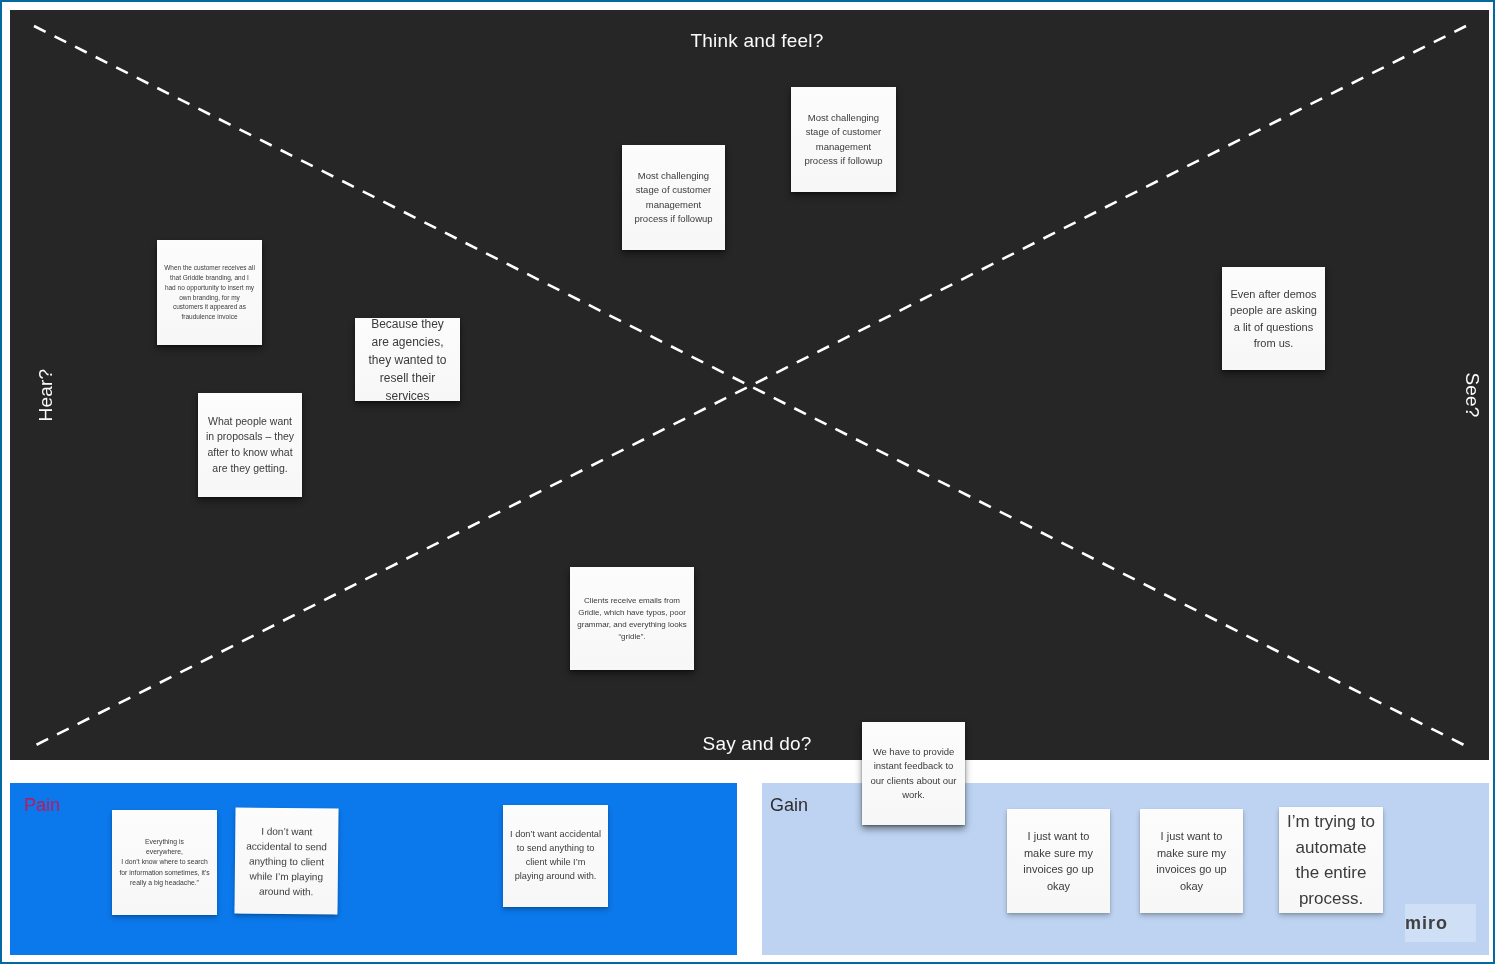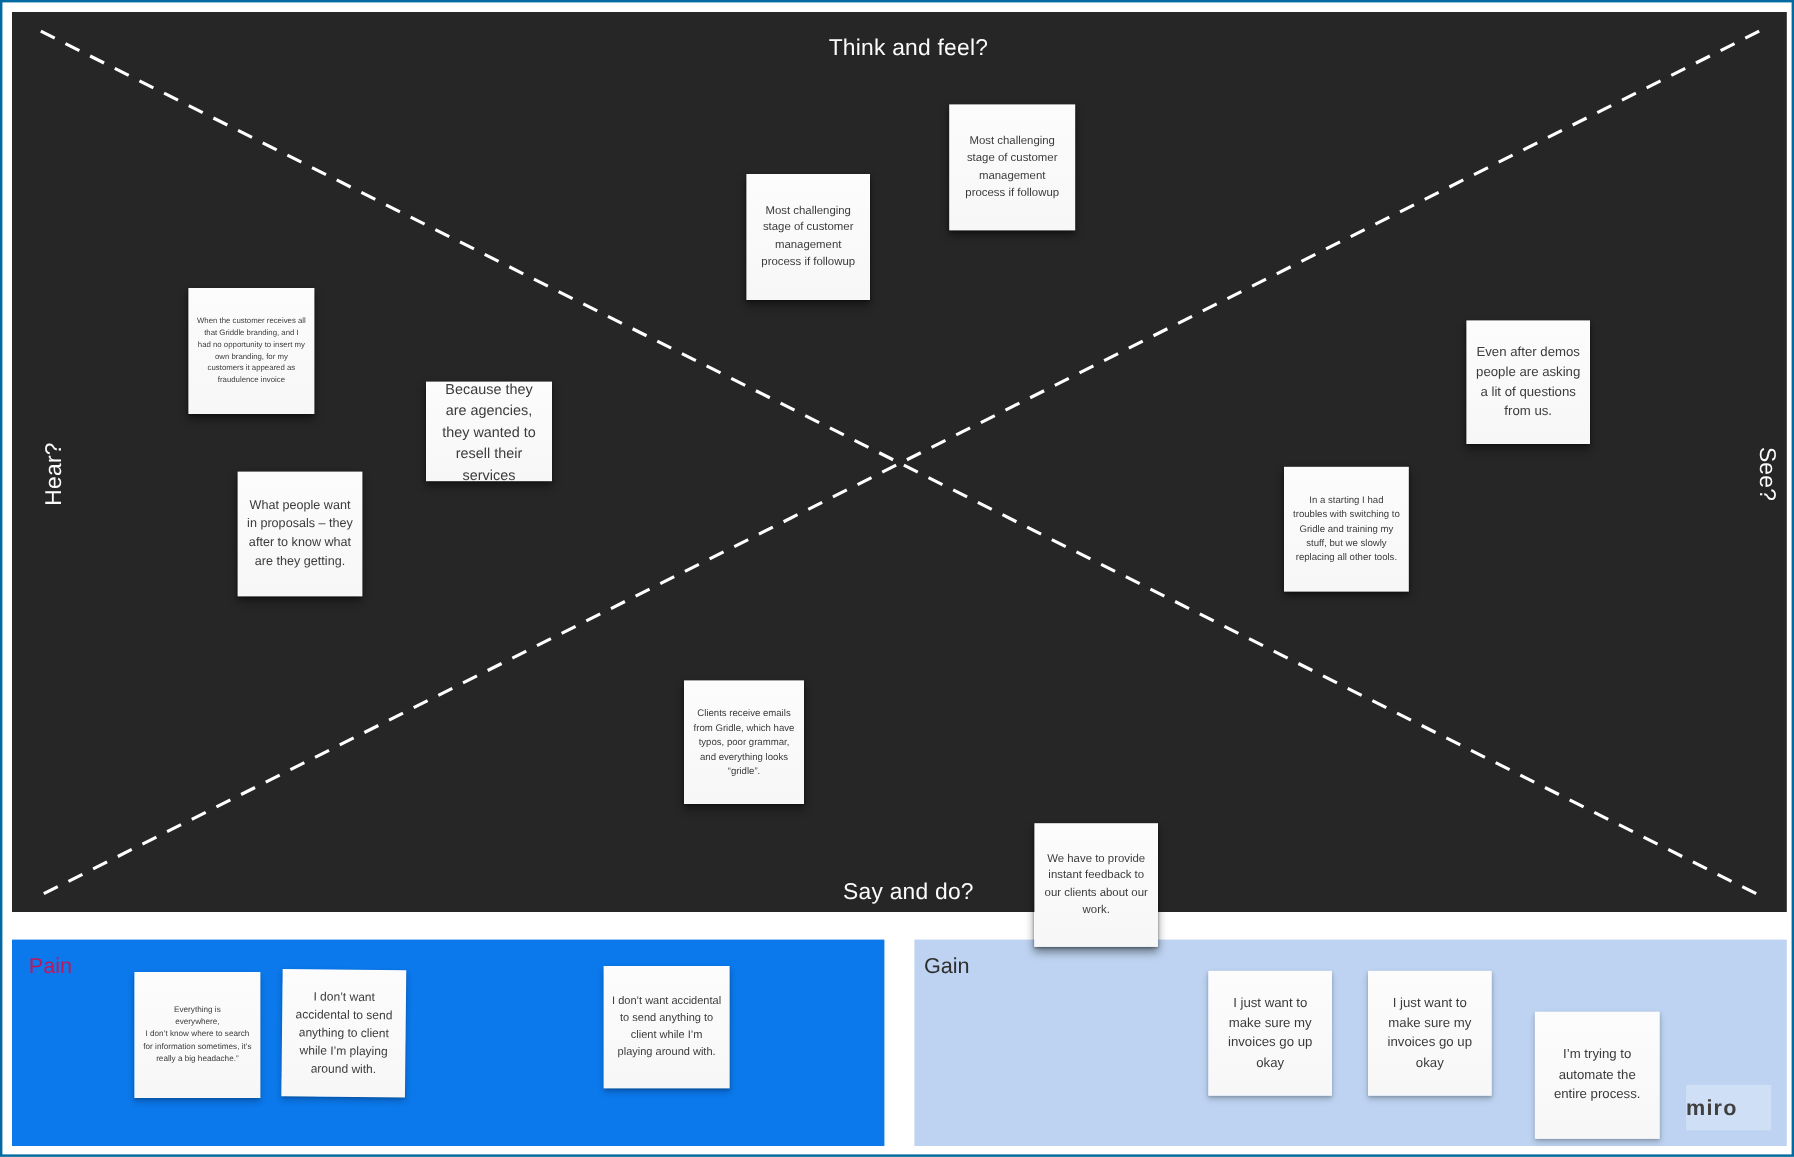--- a/index.html
+++ b/index.html
@@ -107,7 +107,6 @@
   <div class="note on-dark en4"><span>Most challenging stage of customer management process if followup</span></div>
   <div class="note on-dark en5"><span>Most challenging stage of customer management process if followup</span></div>
   <div class="note on-dark en6"><span>Even after demos people are asking a lit of questions from us.</span></div>
-  <div class="note on-dark en7"><span>In a starting I had troubles with switching to Gridle and training my stuff, but we slowly replacing all other tools.</span></div>
   <div class="note on-dark en8"><span>Clients receive emails from Gridle, which have typos, poor grammar, and everything looks “gridle”.</span></div>
   <div class="note on-dark en9"><span>We have to provide instant feedback to our clients about our work.</span></div>
 

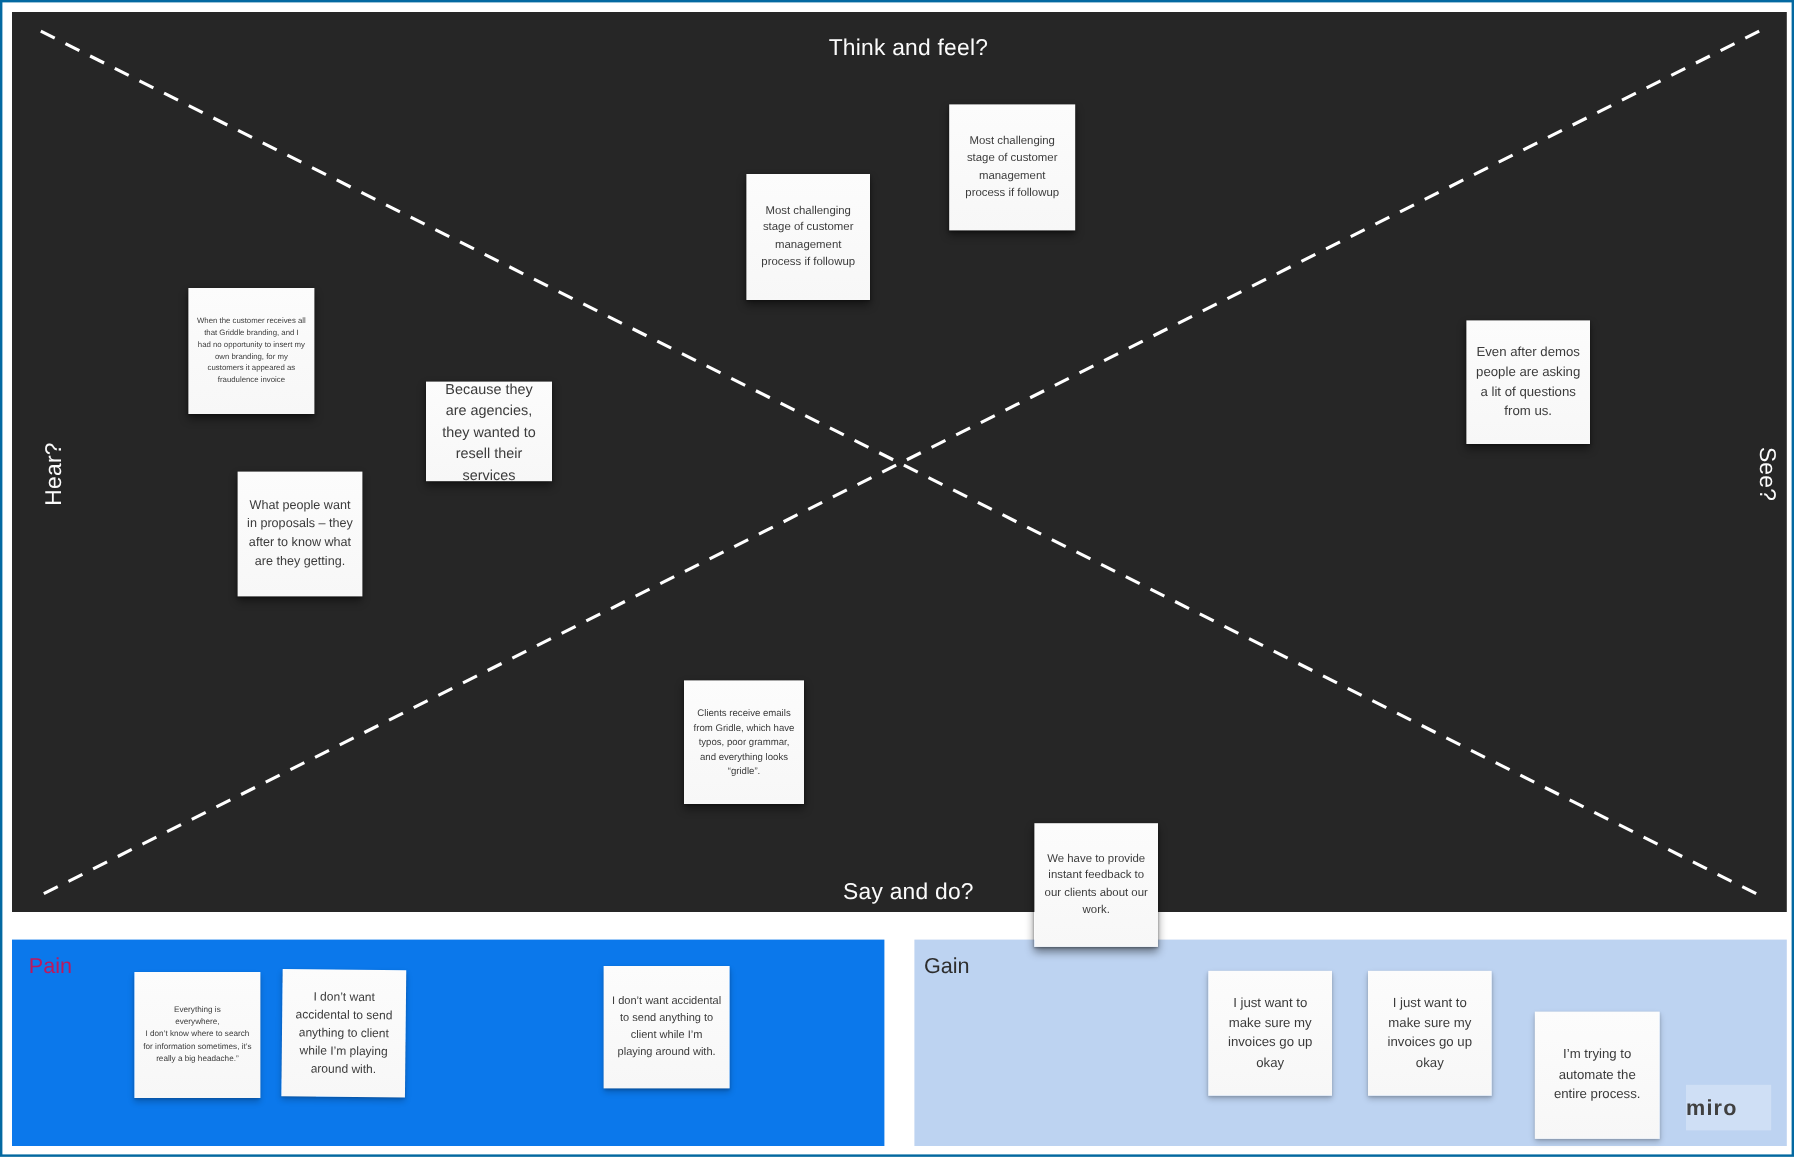--- a/index.html
+++ b/index.html
@@ -62,7 +62,7 @@
   .en5{left:789px;top:85px;width:105px;height:105px;font-size:9.5px;}
   .en6{left:1220px;top:265px;width:103px;height:103px;font-size:11px;}
   .en7{left:1068px;top:387px;width:104px;height:104px;font-size:8px;}
-  .en8{left:568px;top:565px;width:100px;height:103px;font-size:8px;}
+  .en8{left:568px;top:565px;width:124px;height:103px;font-size:8px;}
   .en9{left:860px;top:684px;width:103px;height:103px;font-size:9.5px;z-index:6;}
   .pn1{left:110px;top:808px;width:105px;height:105px;font-size:6.8px;}
   .pn2{left:233px;top:806px;width:103px;height:106px;font-size:10px;transform:rotate(.6deg);}

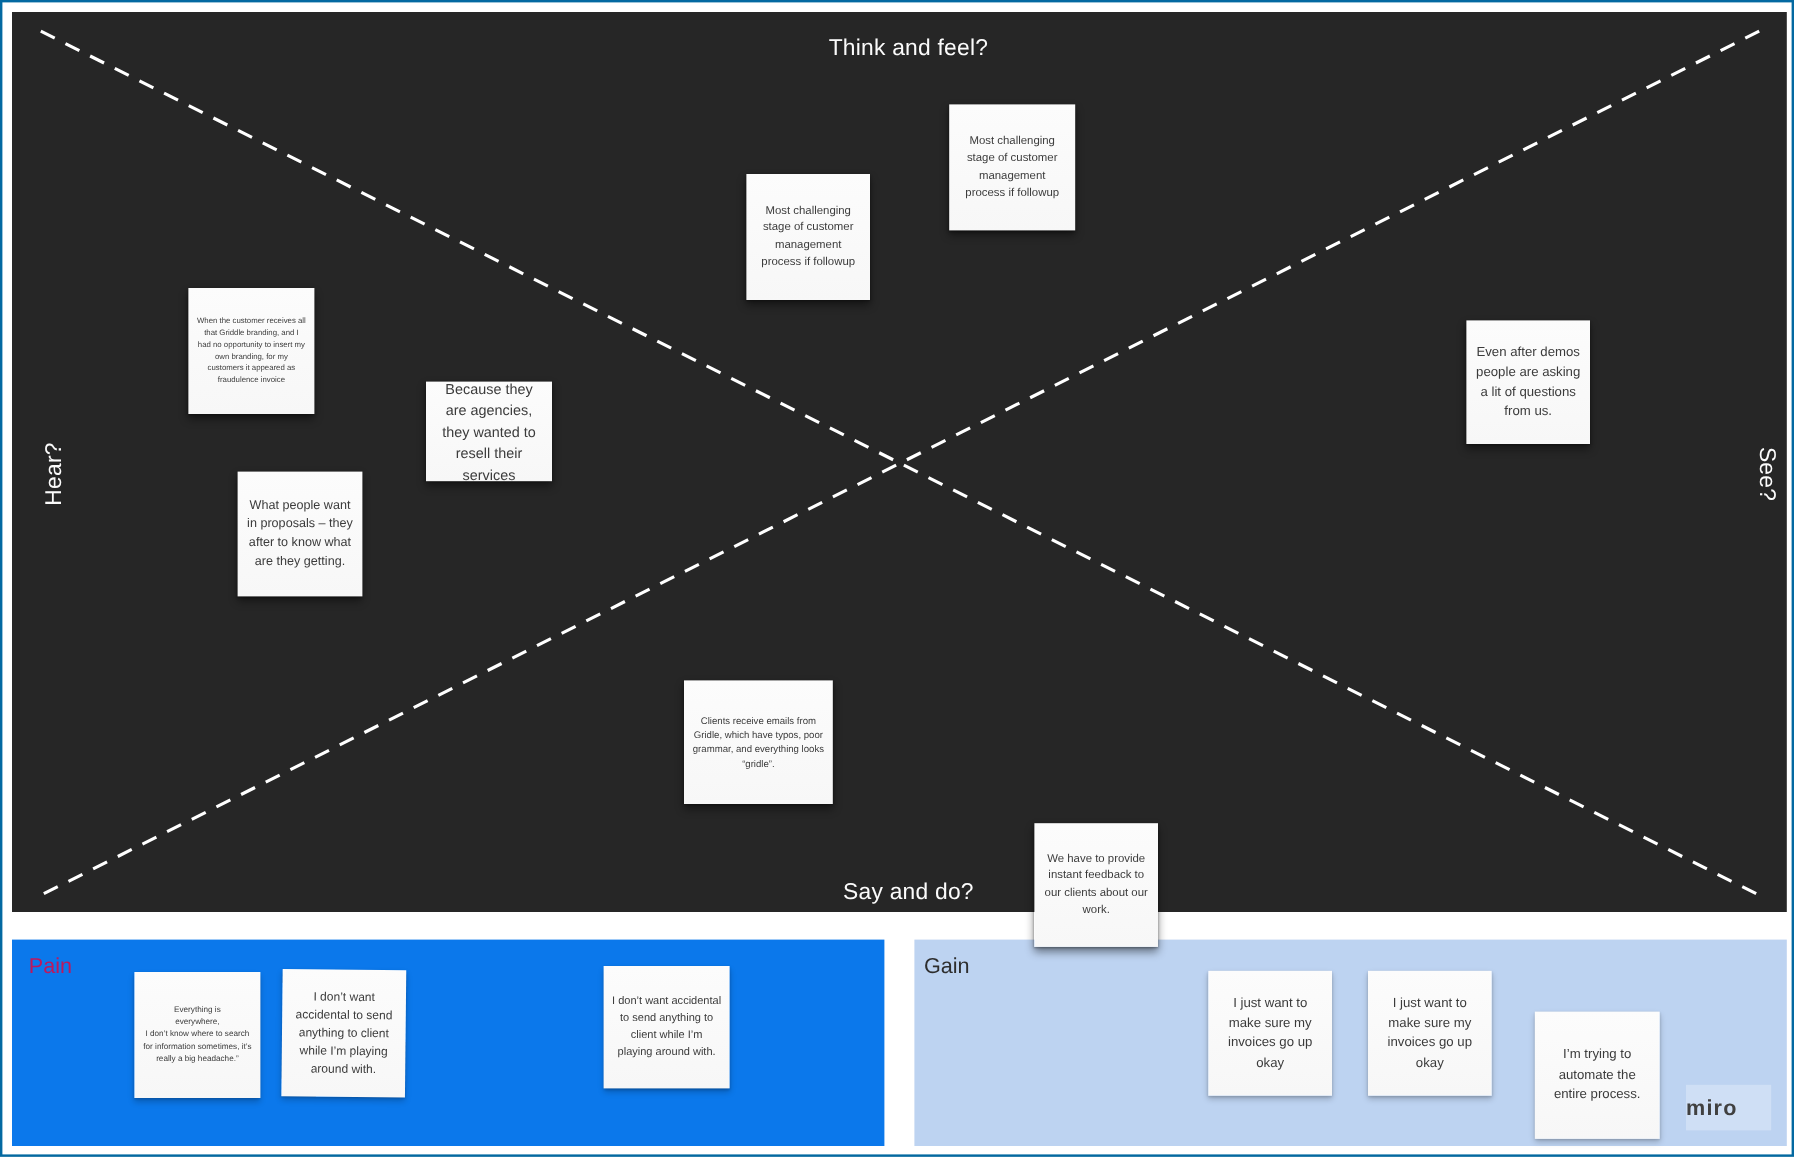--- a/index.html
+++ b/index.html
@@ -63,7 +63,7 @@
   .en6{left:1220px;top:265px;width:103px;height:103px;font-size:11px;}
   .en7{left:1068px;top:387px;width:104px;height:104px;font-size:8px;}
   .en8{left:568px;top:565px;width:124px;height:103px;font-size:8px;}
-  .en9{left:860px;top:684px;width:103px;height:103px;font-size:9.5px;z-index:6;}
+  .en9{left:860px;top:720px;width:103px;height:103px;font-size:9.5px;z-index:6;}
   .pn1{left:110px;top:808px;width:105px;height:105px;font-size:6.8px;}
   .pn2{left:233px;top:806px;width:103px;height:106px;font-size:10px;transform:rotate(.6deg);}
   .pn3{left:501px;top:803px;width:105px;height:102px;font-size:9.2px;}

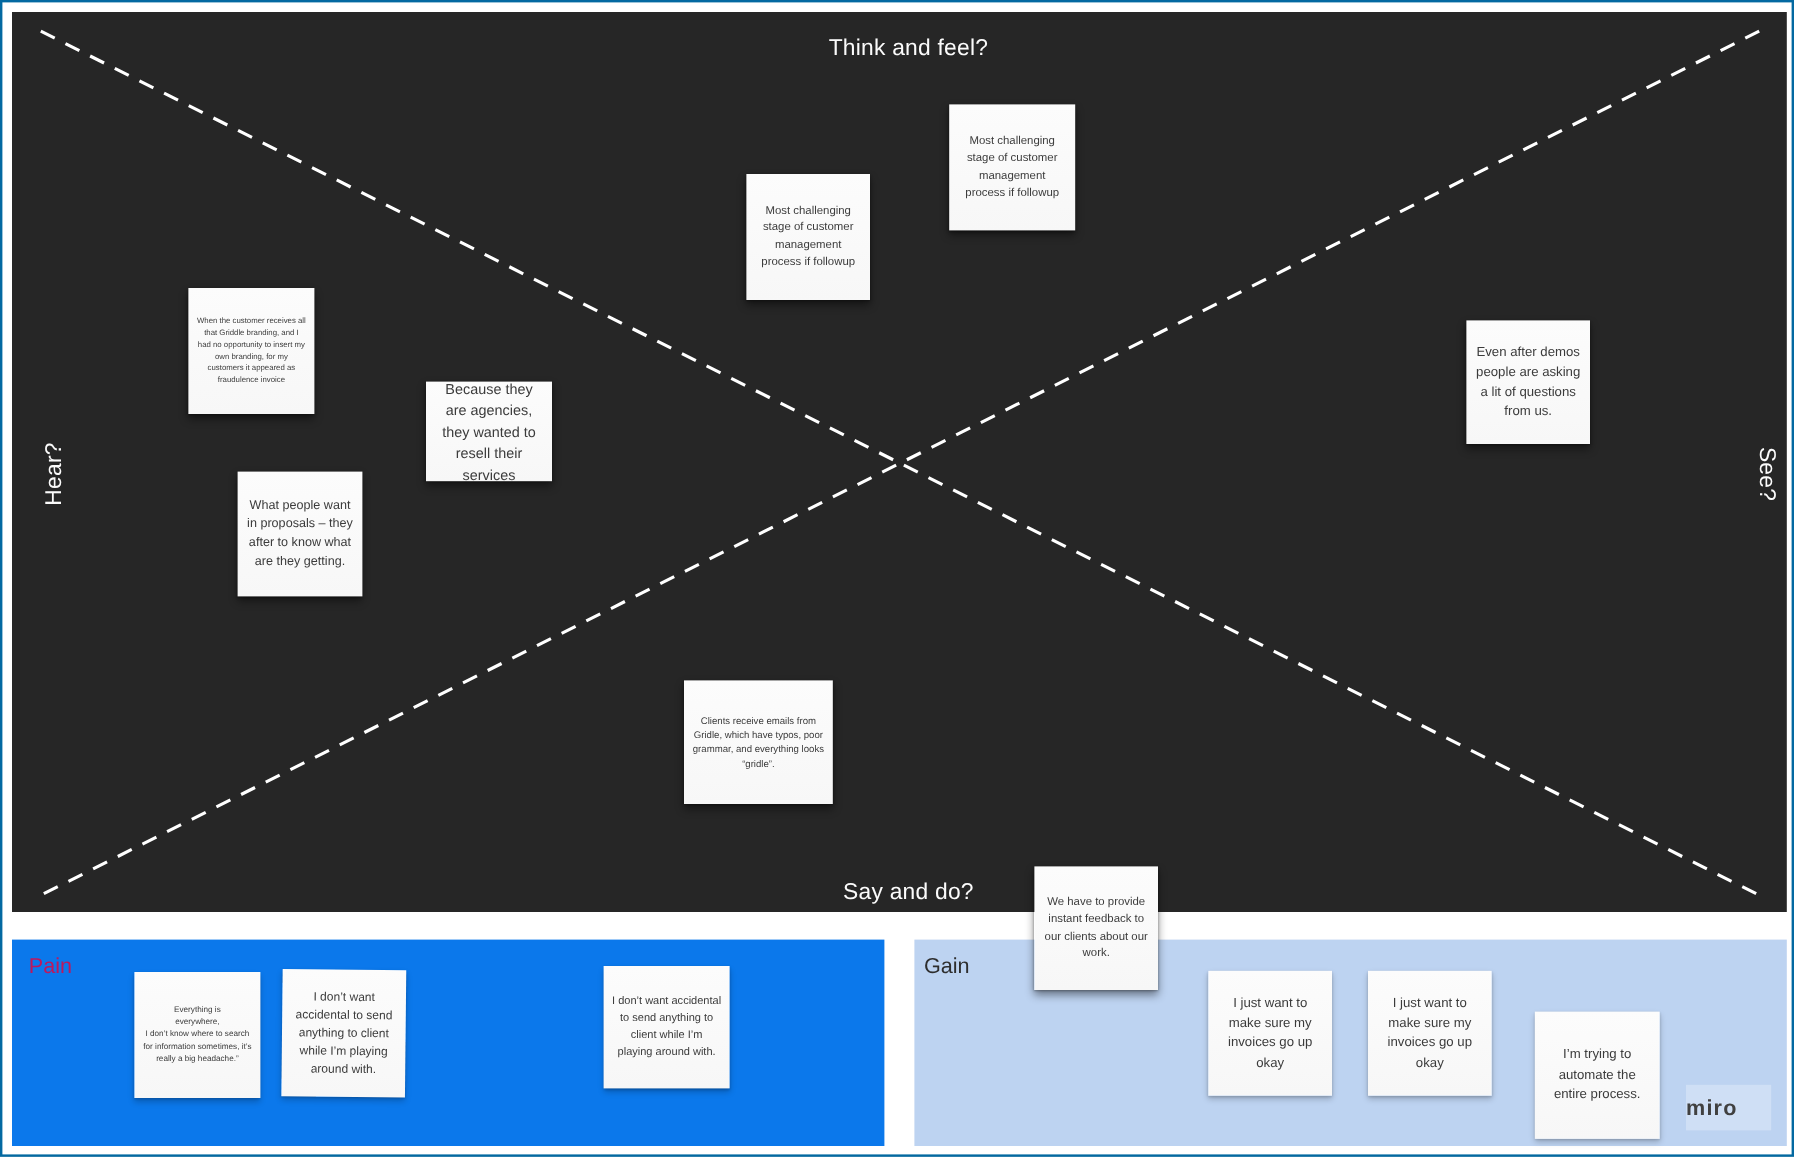--- a/index.html
+++ b/index.html
@@ -69,7 +69,7 @@
   .pn3{left:501px;top:803px;width:105px;height:102px;font-size:9.2px;}
   .gn1{left:1005px;top:807px;width:103px;height:104px;font-size:11px;}
   .gn2{left:1138px;top:807px;width:103px;height:104px;font-size:11px;}
-  .gn3{left:1277px;top:805px;width:104px;height:106px;font-size:11px;margin-top:36px;}
+  .gn3{left:1277px;top:805px;width:104px;height:106px;font-size:17px;}
   
   .miro-watermark{
     position:absolute;left:1403px;top:902px;width:71px;height:38px;

